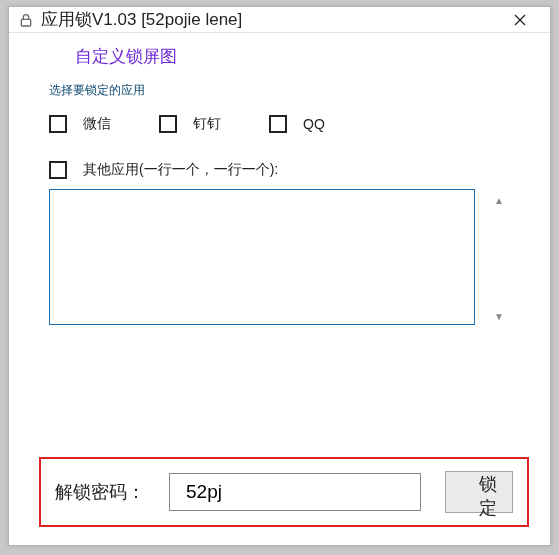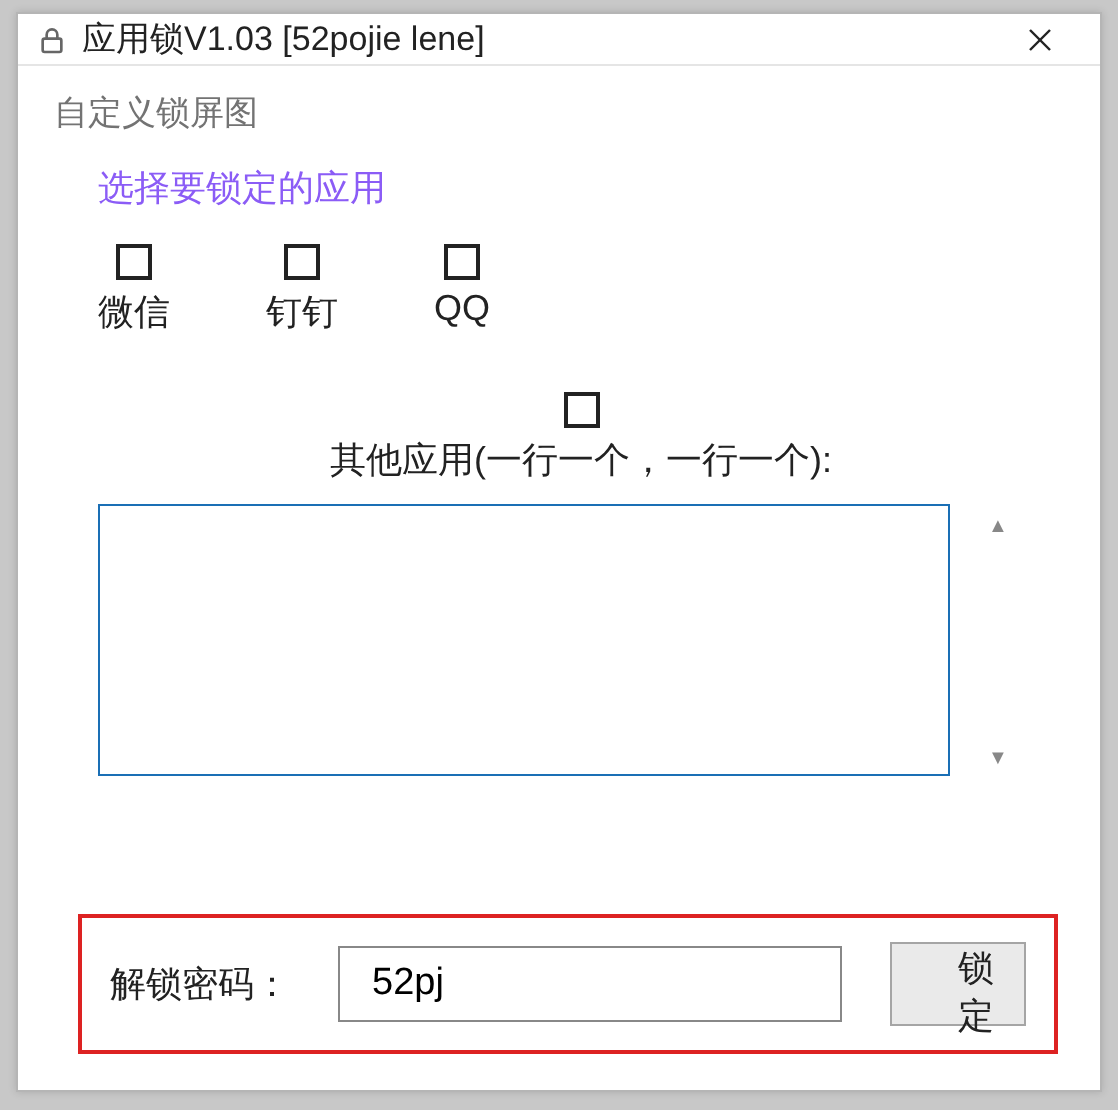--- a/index.html
+++ b/index.html
@@ -56,8 +56,9 @@
     }
     .section-title {
       font-size: 17px;
-      color: #737373;
+      color: #6d28d9;
       margin-bottom: 14px;
+      margin-left: 48px;
     }
     .subsection-label {
       font-size: 18px;

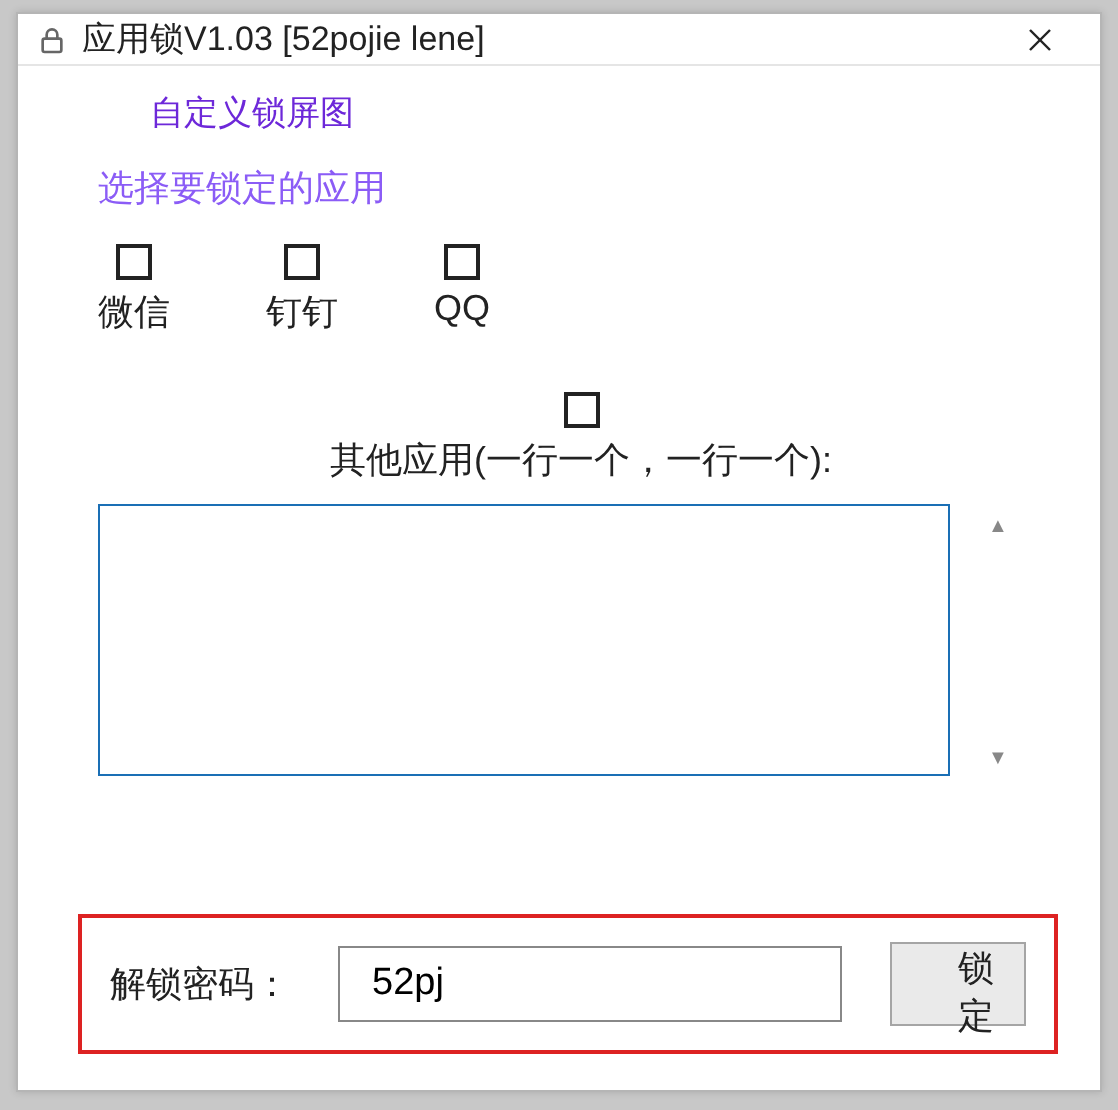--- a/index.html
+++ b/index.html
@@ -61,8 +61,8 @@
       margin-left: 48px;
     }
     .subsection-label {
-      font-size: 18px;
-      color: #8b5cf6;
+      font-size: 12px;
+      color: #0c4a6e;
       margin: 10px 0 16px 22px;
     }
     .checkbox-row {

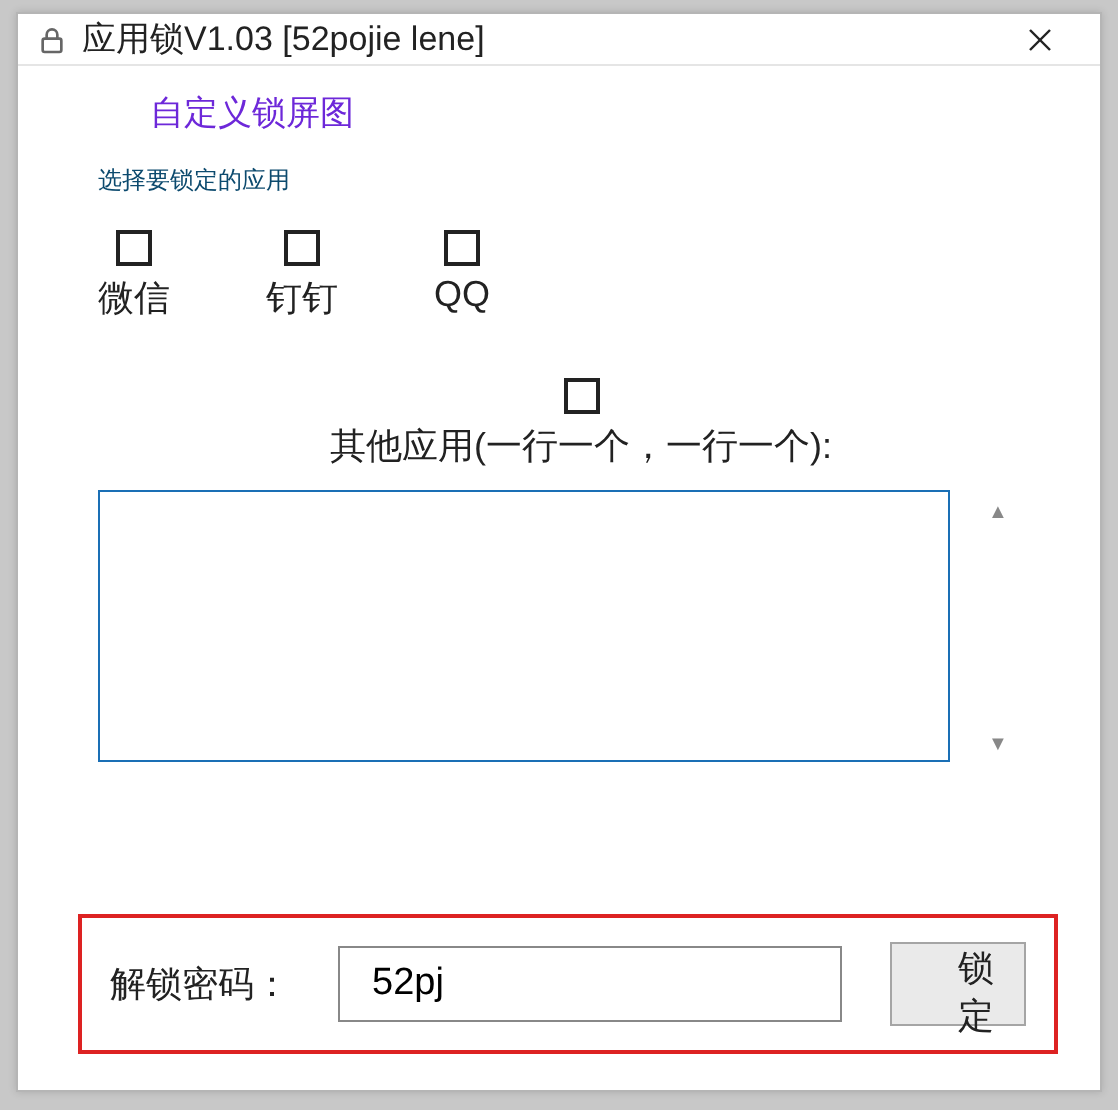--- a/index.html
+++ b/index.html
@@ -74,11 +74,10 @@
     .cb {
       display: flex;
       align-items: center;
-      gap: 4px;
-      font-size: 18px;
+      gap: 16px;
+      font-size: 14px;
       color: #222;
       cursor: pointer;
-      flex-direction: column;
     }
     .cb .box {
       width: 18px; height: 18px;

